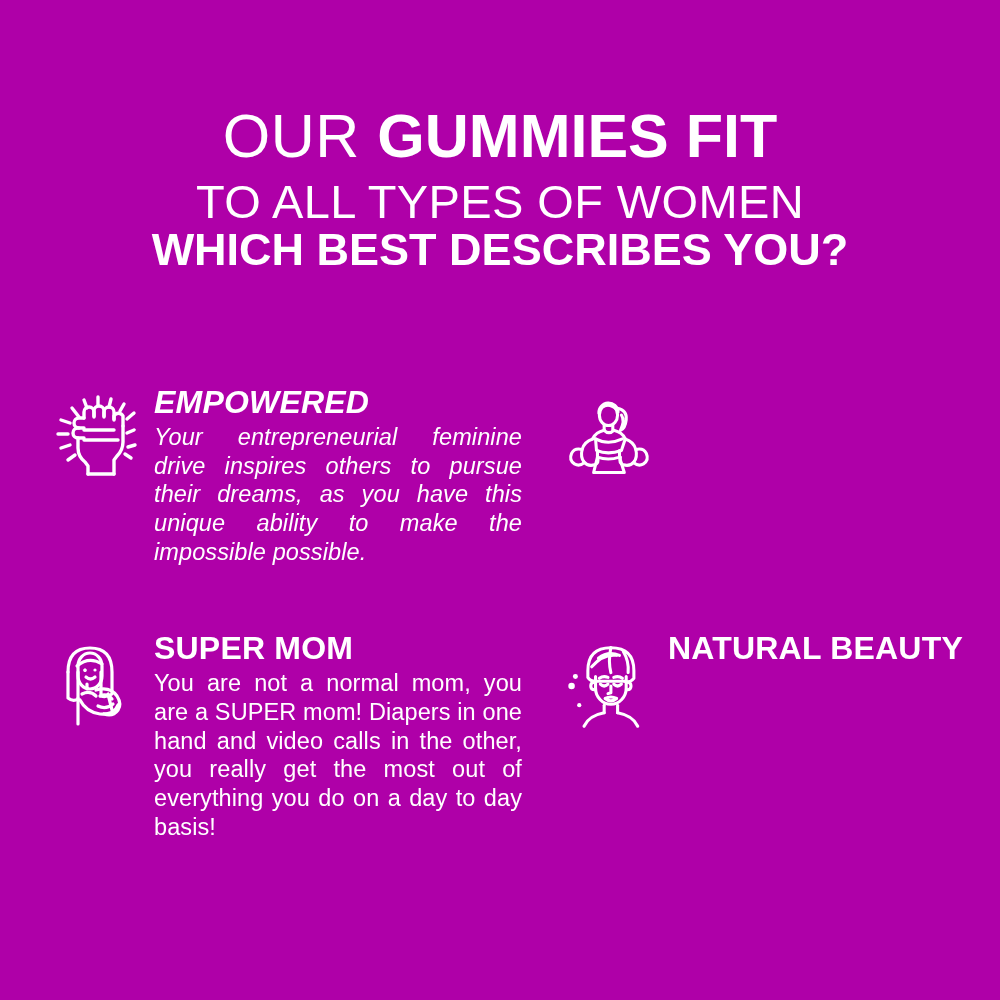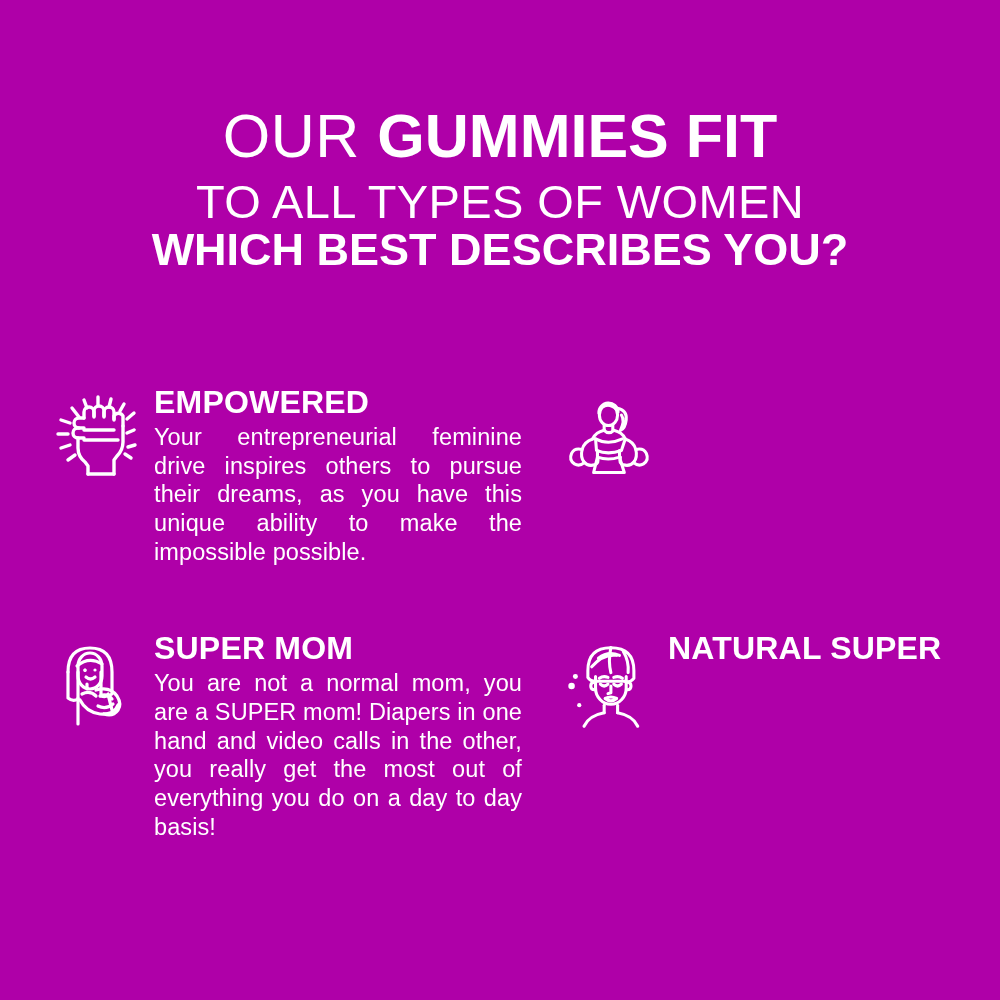--- a/index.html
+++ b/index.html
@@ -118,7 +118,7 @@
   .pos-supermom  { margin-top: 66px; }
   .pos-beauty    { margin-top: 66px; }
 
-  .cell-empowered .cell-body { width: 320px; }
+  .cell-empowered .cell-body { width: 320px; font-style: italic; }
   .cell-fitness  .cell-body { width: 330px; }
   .cell-supermom .cell-body { width: 312px; }
   .cell-beauty   .cell-body { width: 330px; }

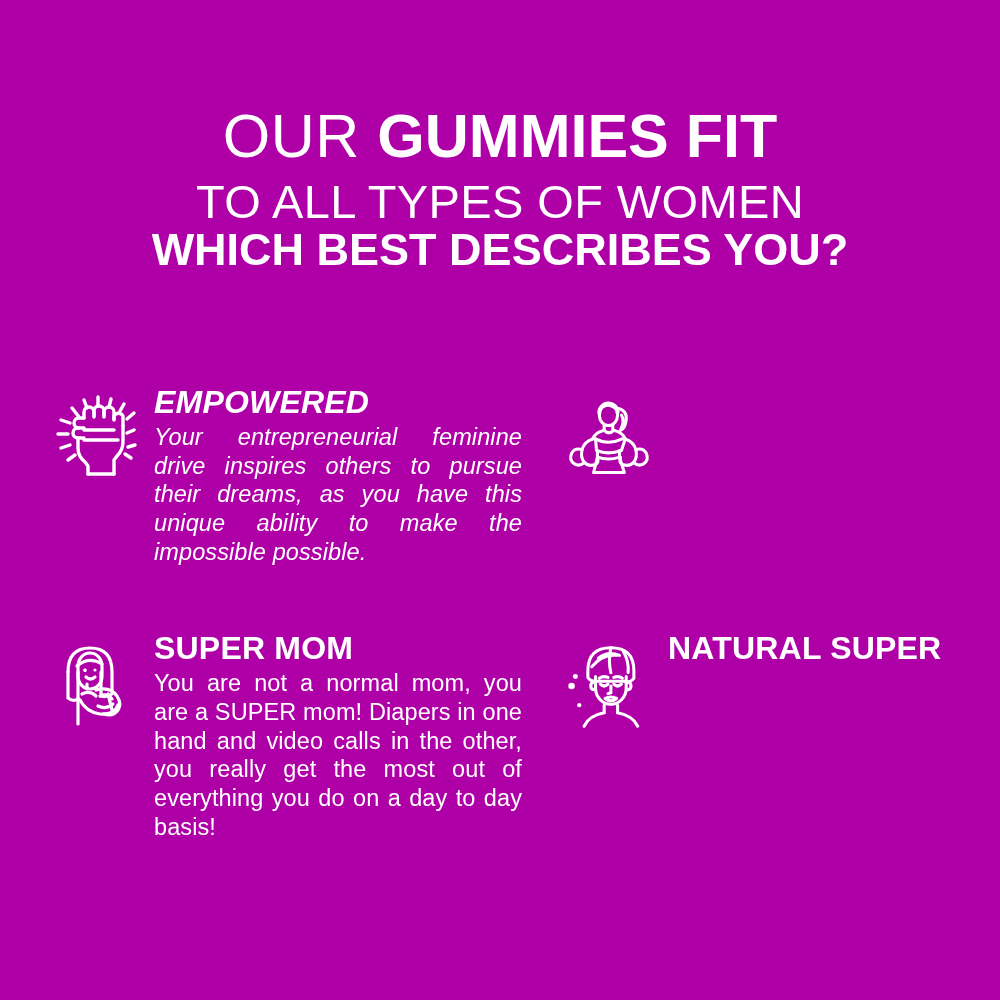--- a/index.html
+++ b/index.html
@@ -280,7 +280,7 @@
         </svg>
       </div>
       <div class="cell-body">
-        <div class="cell-title">NATURAL SUPER</div>
+        <div class="cell-title">NATURAL BEAUTY</div>
       </div>
     </div>
 

